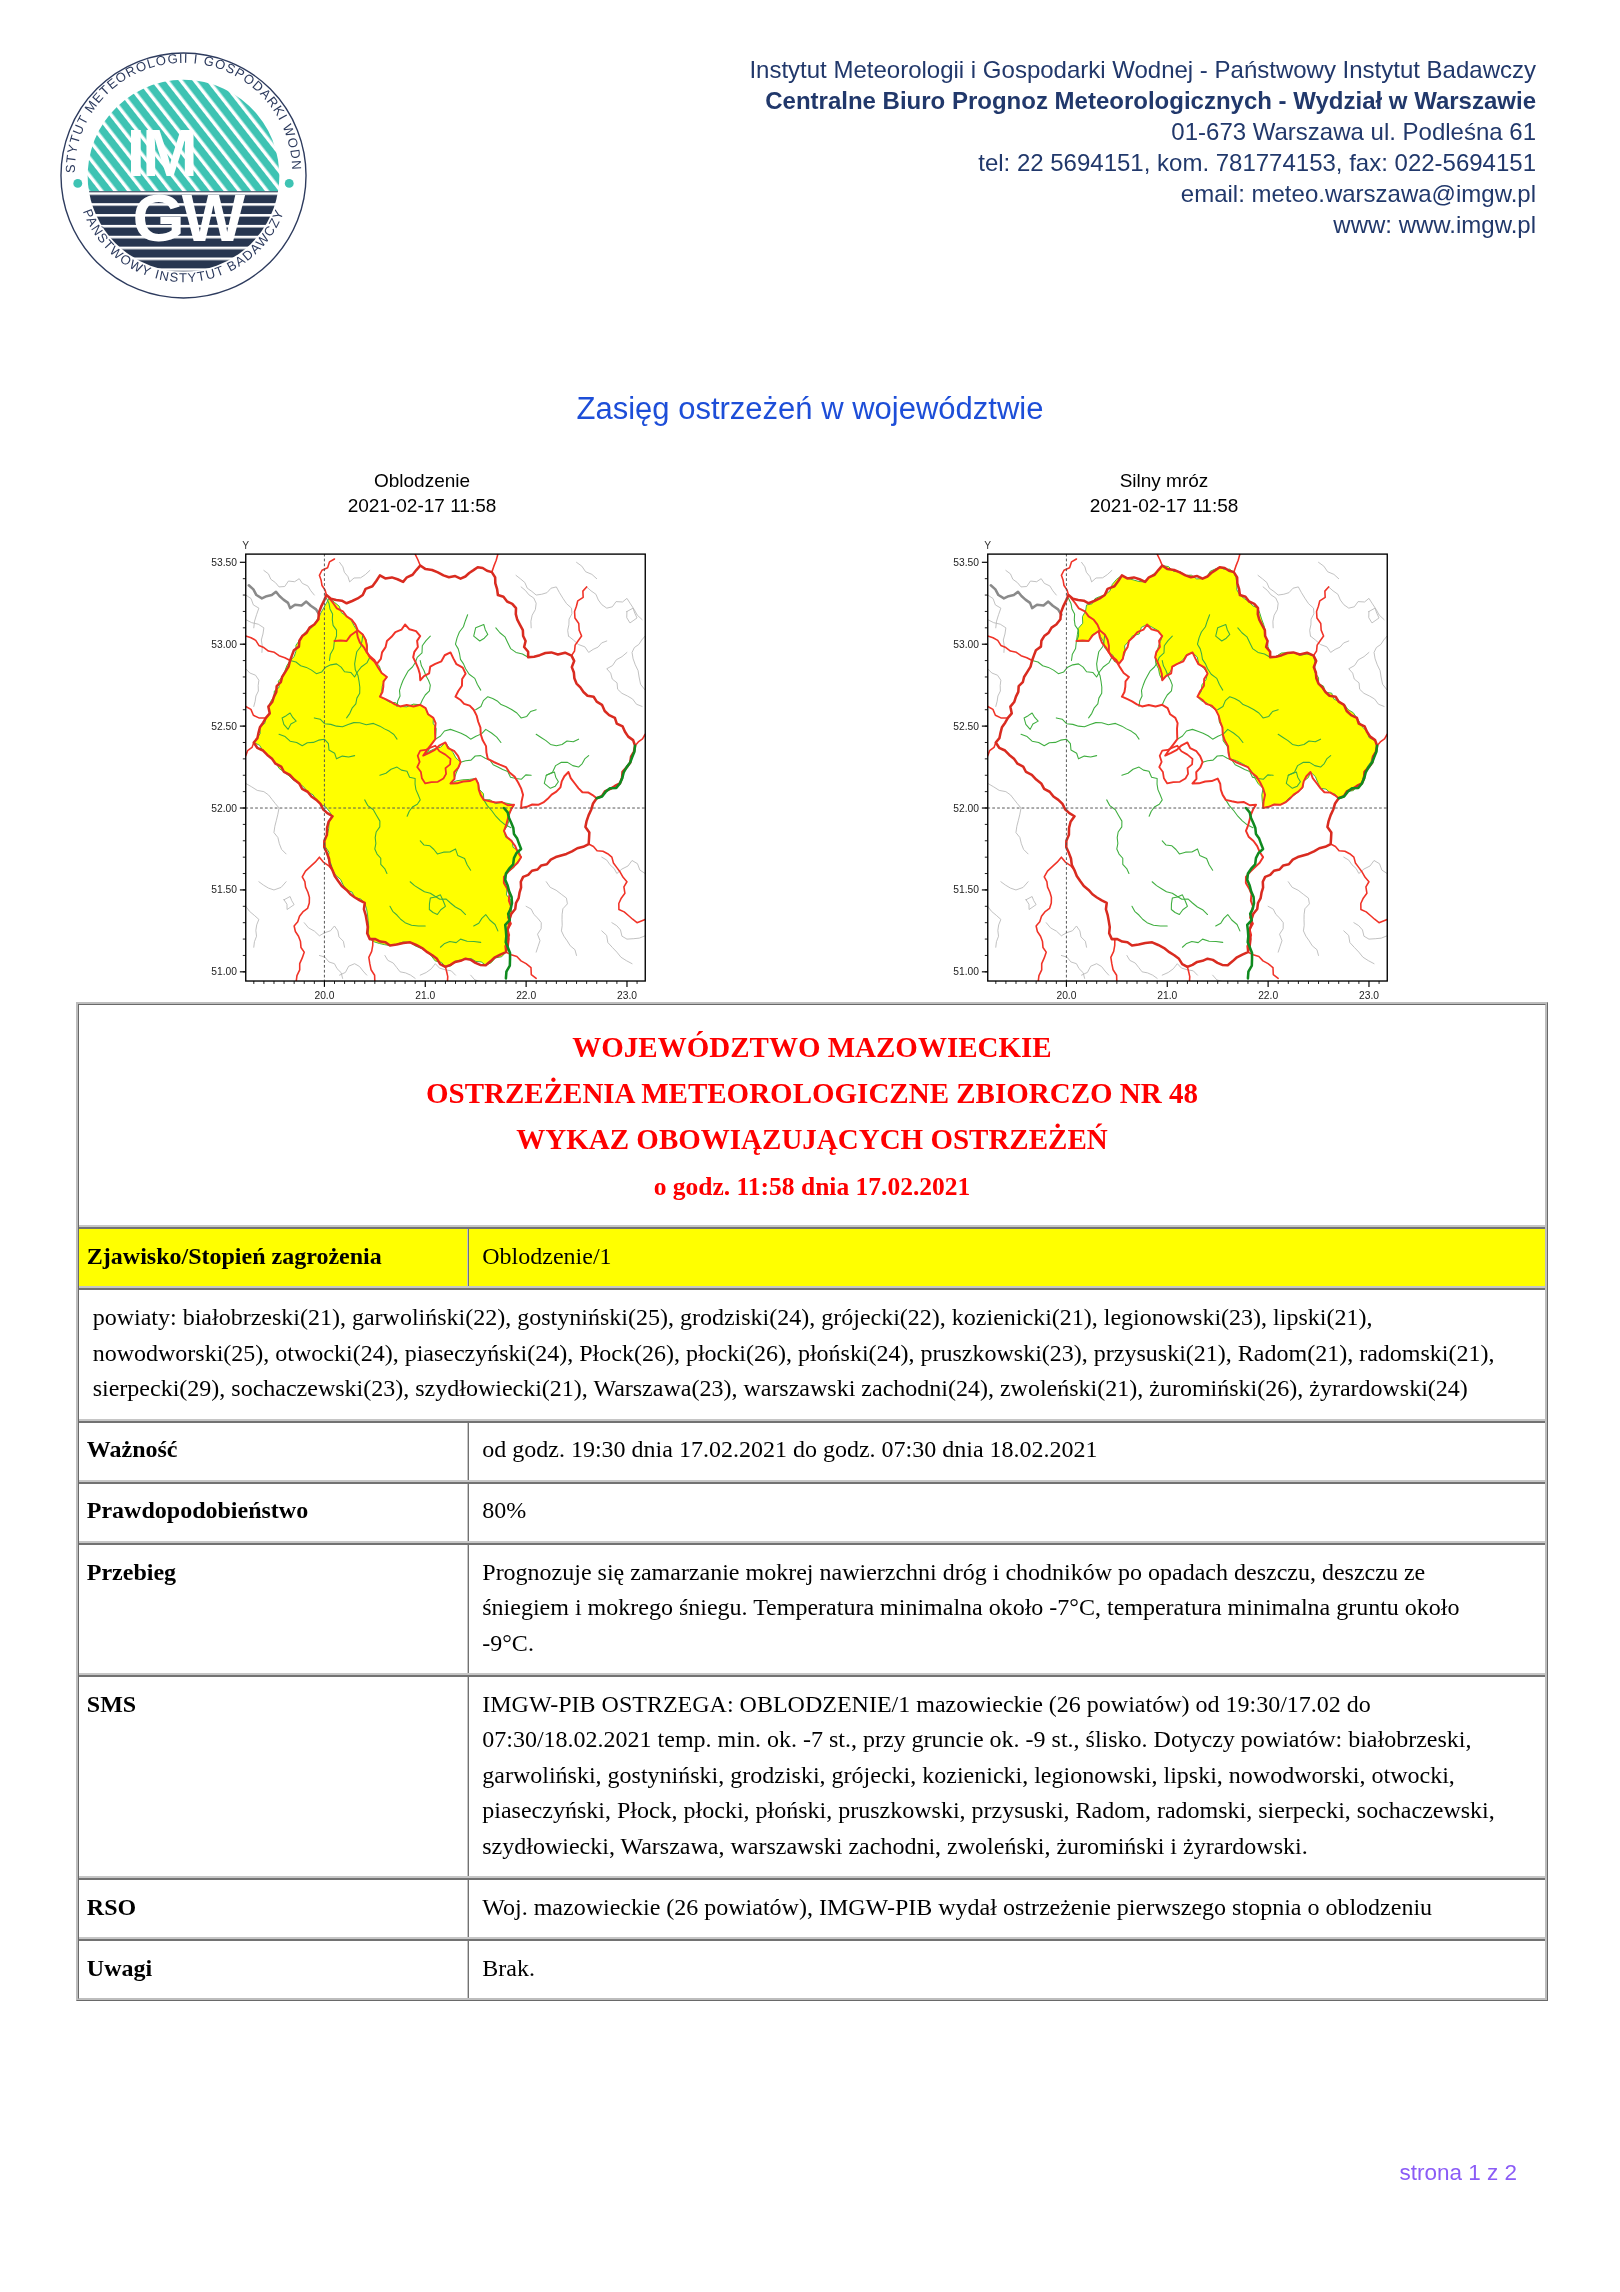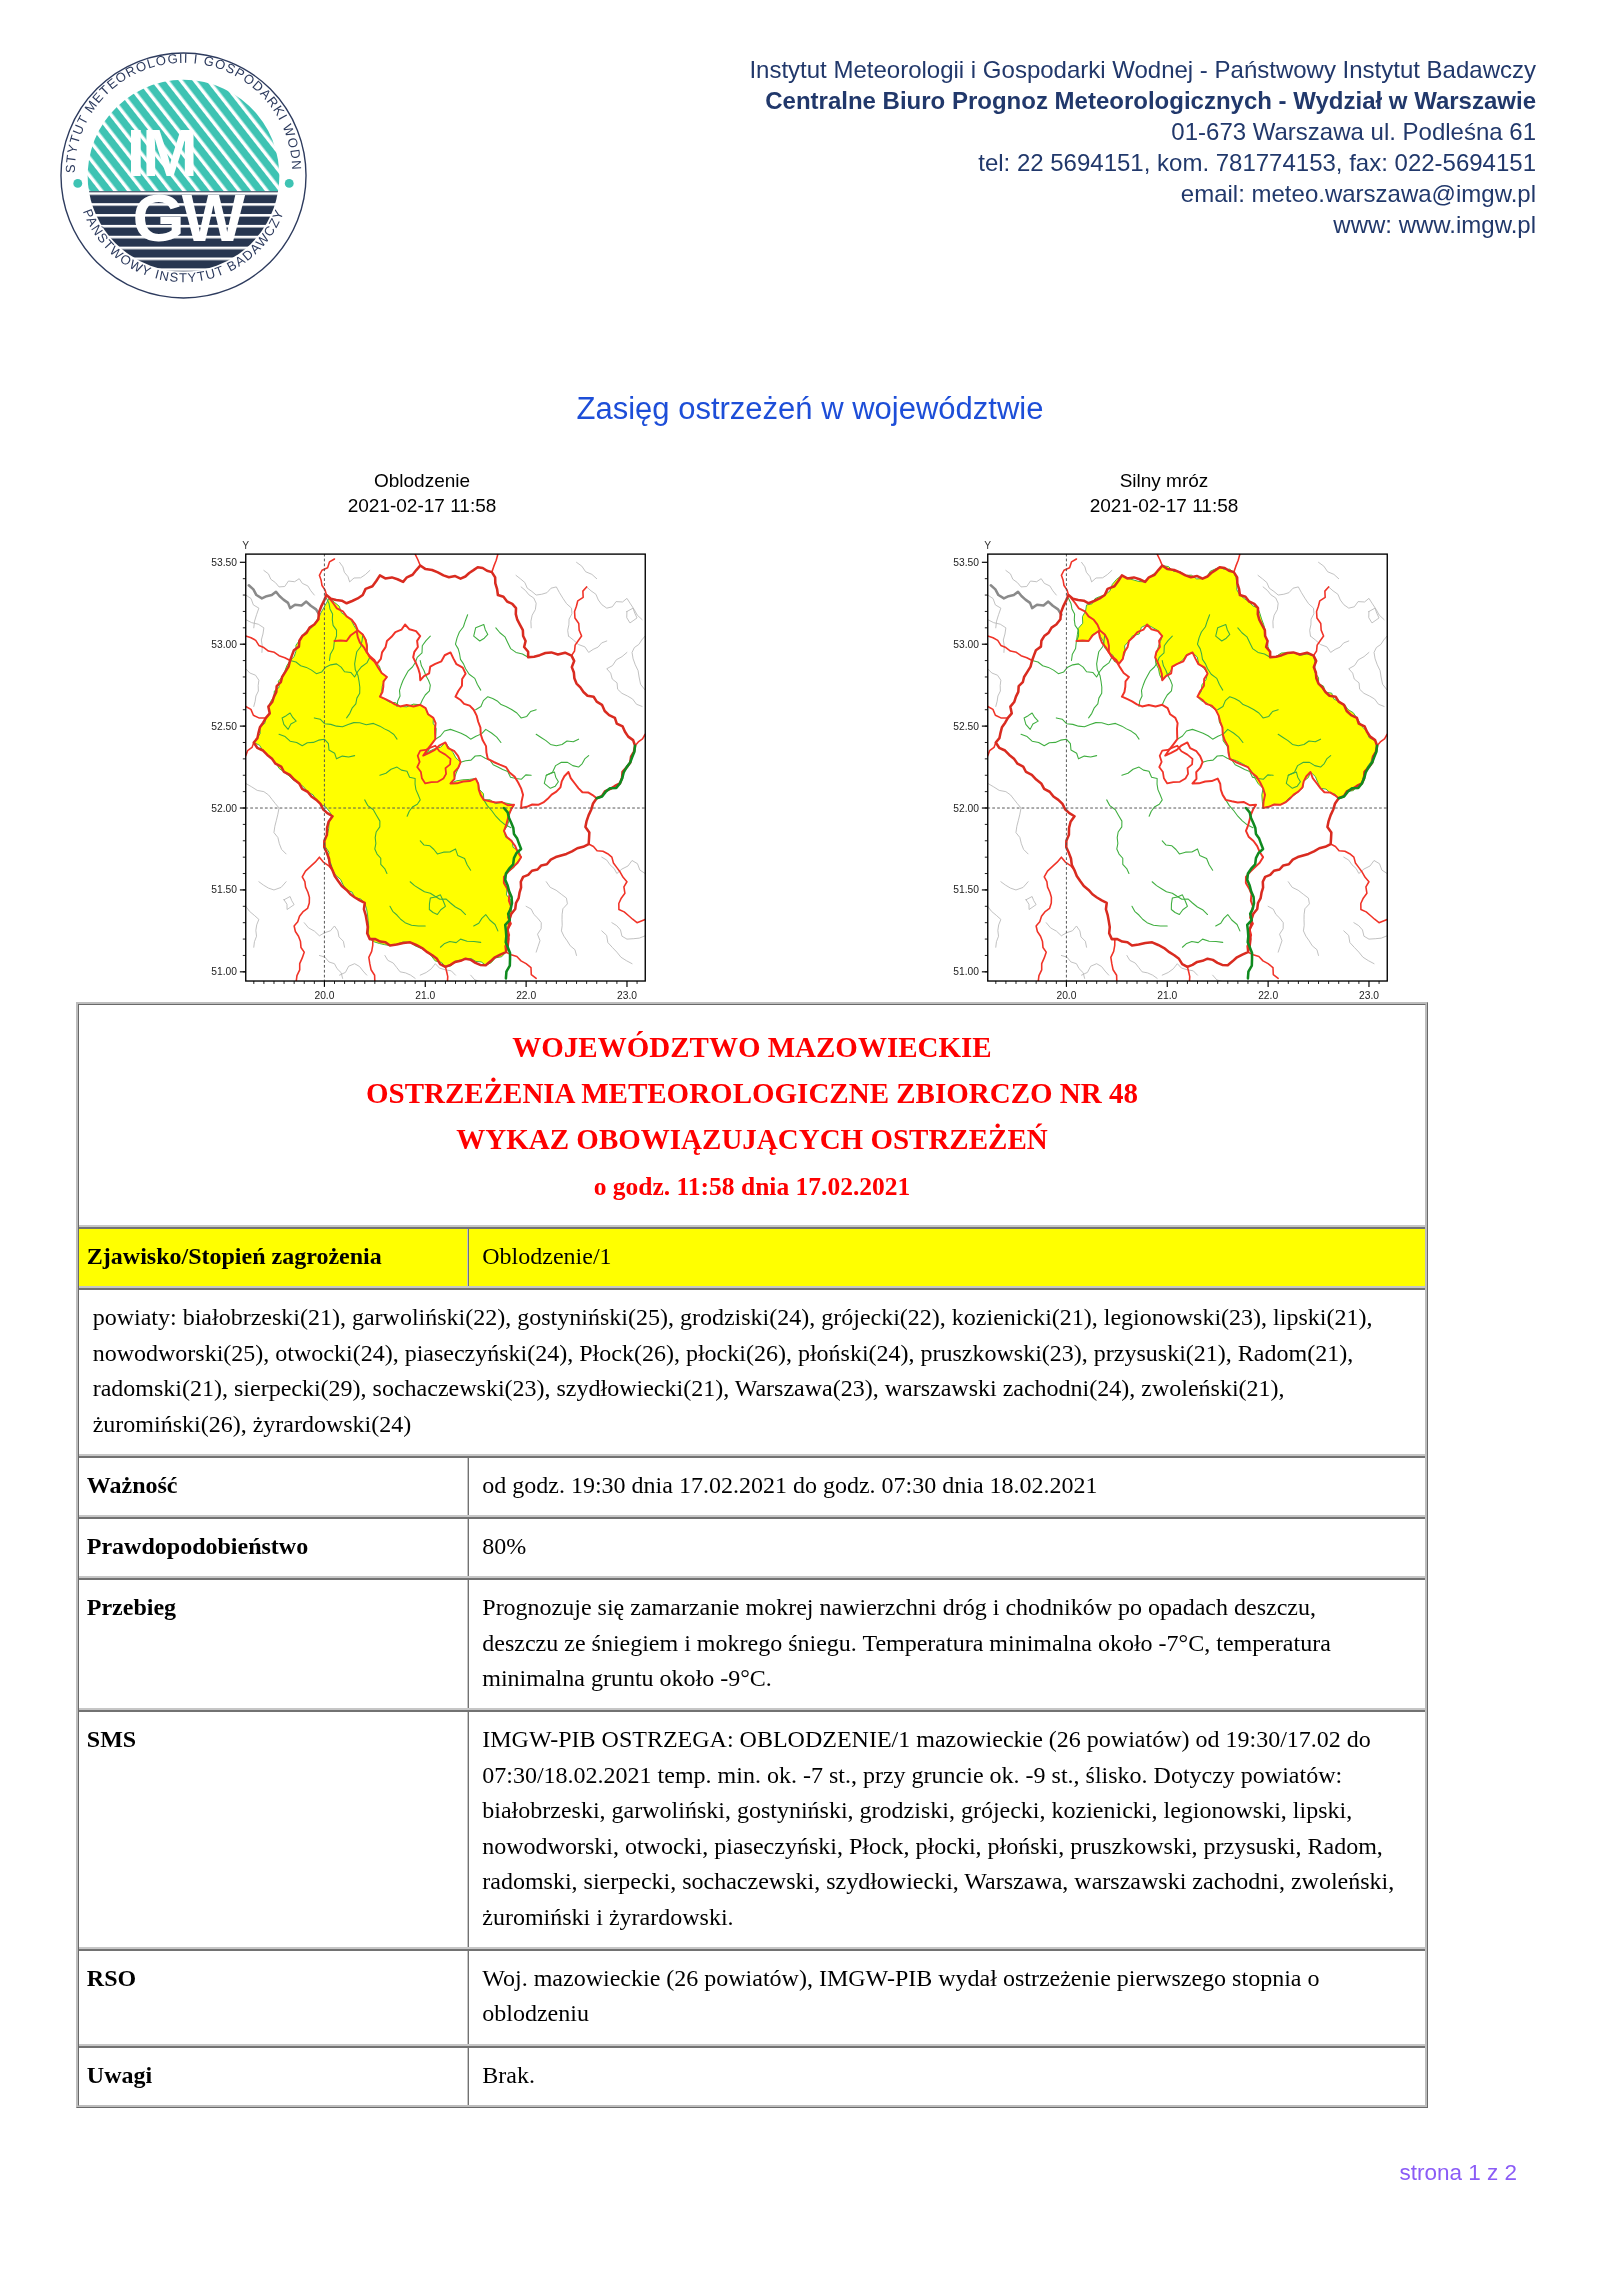--- a/index.html
+++ b/index.html
@@ -24,7 +24,7 @@
   .map-svg{display:block;margin-top:21.6px;width:470px;height:461px;}
 
   
-  .warning-table{position:absolute;left:76px;top:1002px;width:1352px;box-sizing:border-box;
+  .warning-table{position:absolute;left:76px;top:1002px;width:1472px;box-sizing:border-box;
                  border:3.9px ridge #bdbdbd;background:#fff;
                  font-family:"Liberation Serif",serif;}
   .tbl-title{padding:13.7px 9.8px 23.5px 9.8px;text-align:center;color:#fe0000;font-weight:bold;}

